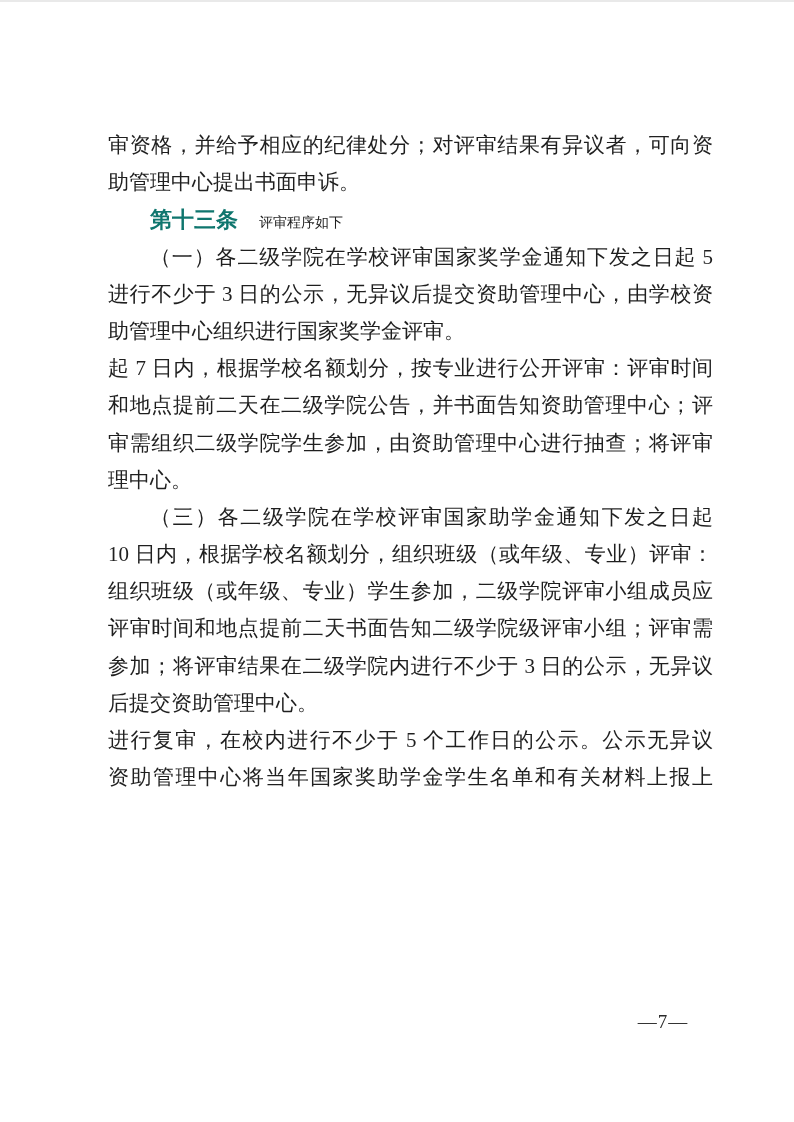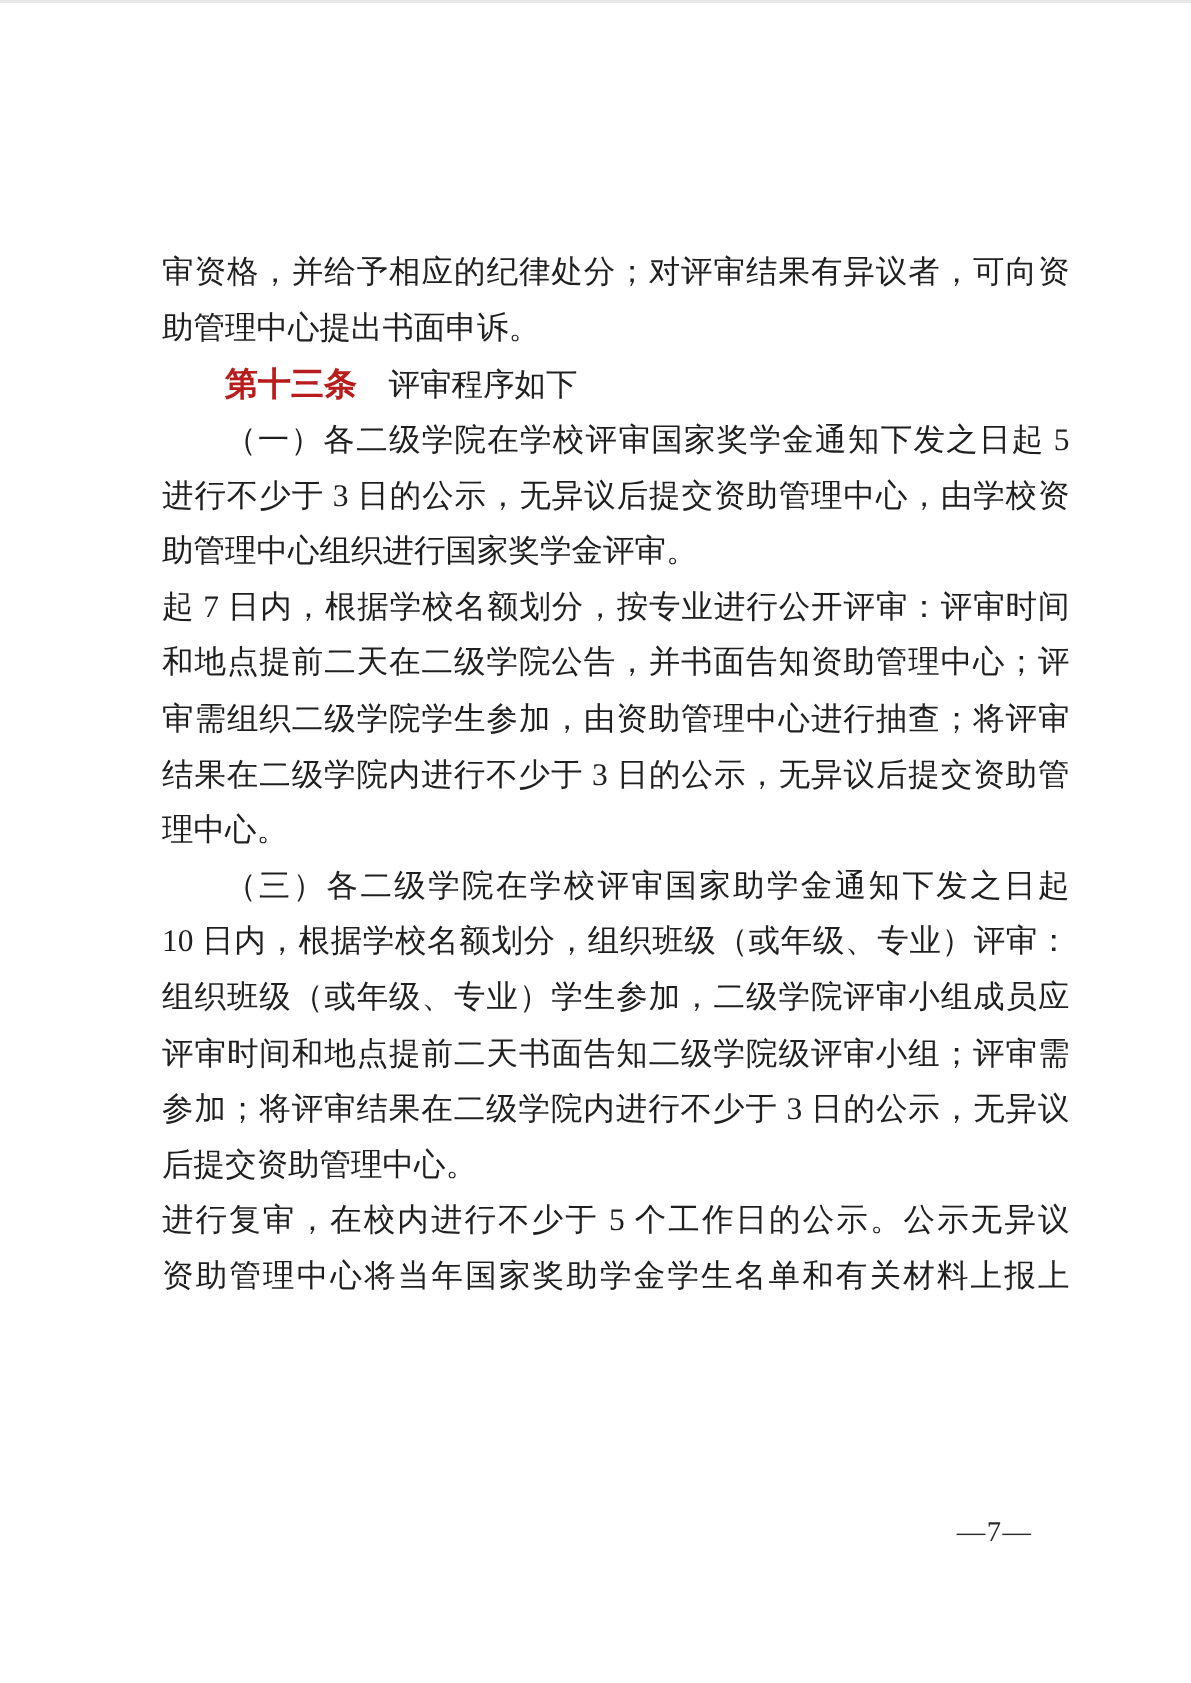--- a/index.html
+++ b/index.html
@@ -23,7 +23,7 @@
   .text-block {
     position: absolute;
     left: 108px;
-    top: 163px;
+    top: 127px;
     width: 605px;
   }
   .line {

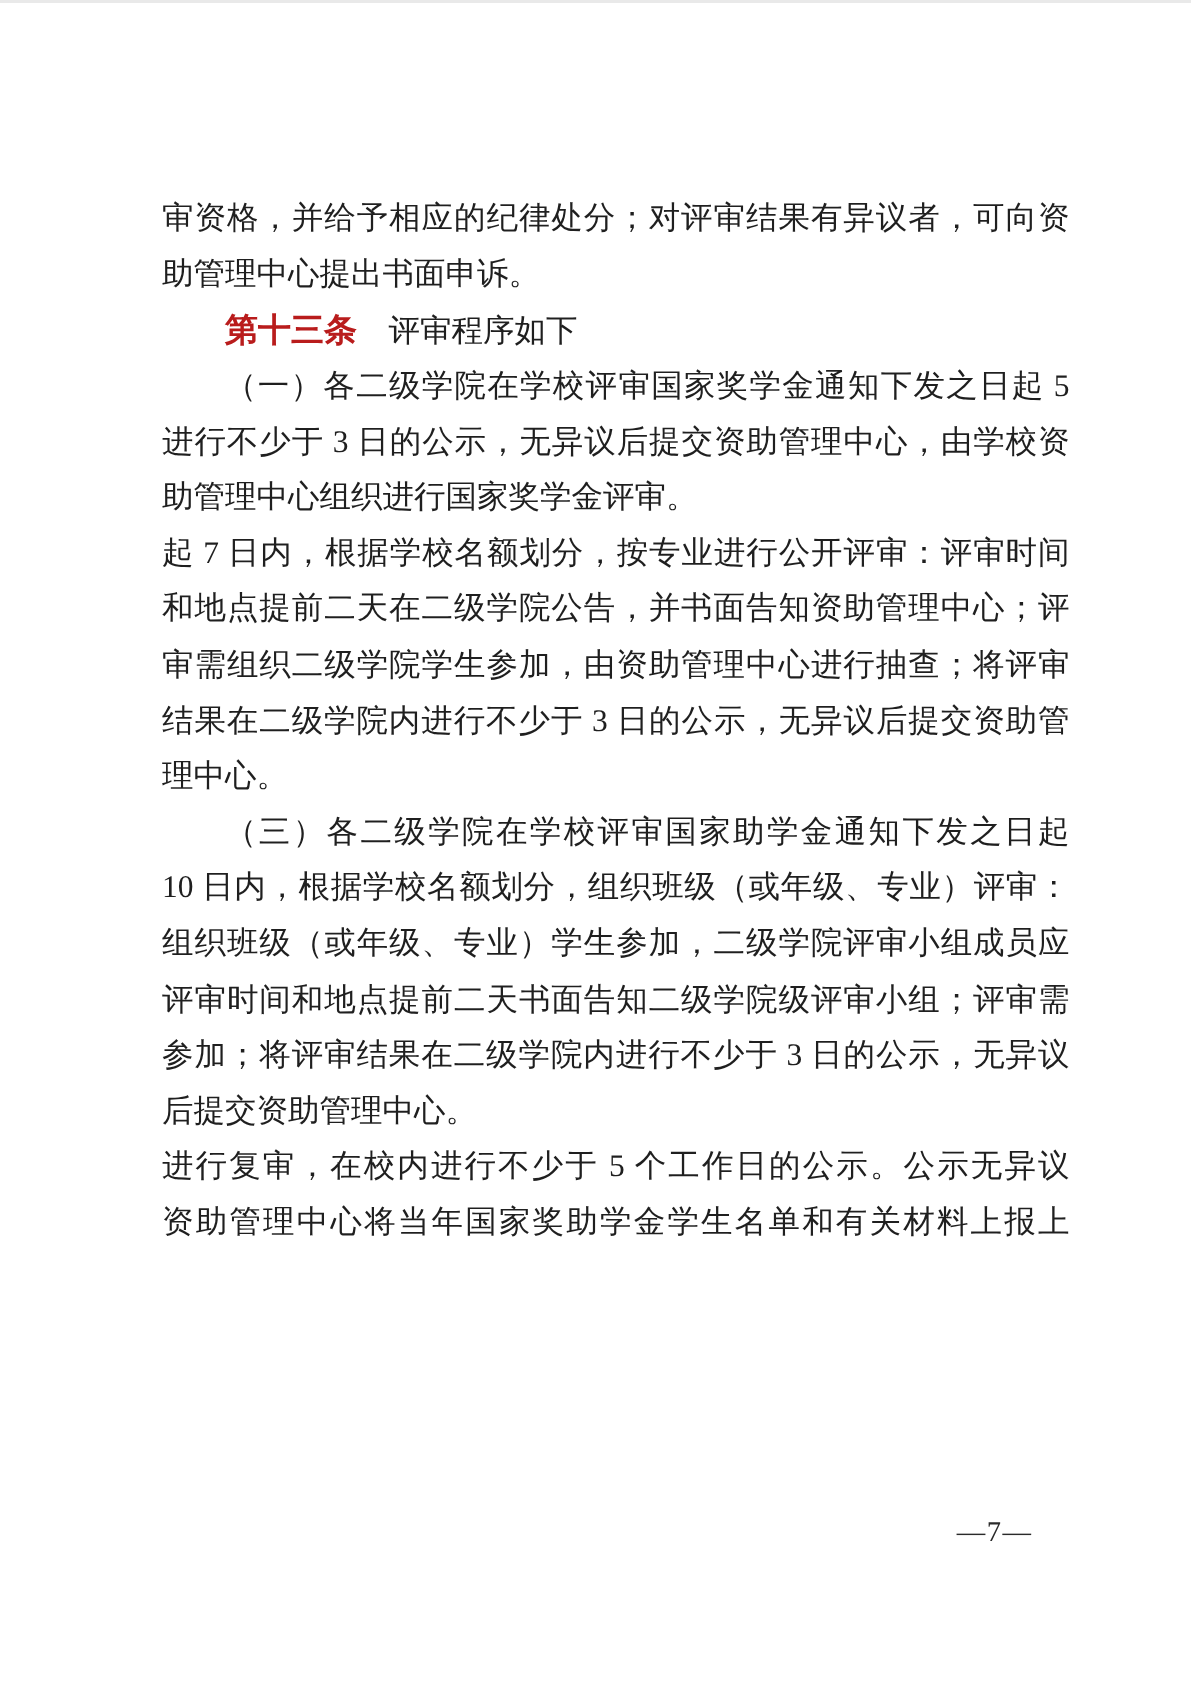--- a/index.html
+++ b/index.html
@@ -51,7 +51,7 @@
   .heading-term {
     font-weight: 700;
     font-size: 22px;
-    color: #b91c1c;
+    color: #0f766e;
   }
   .heading-title {
     margin-left: 21px;

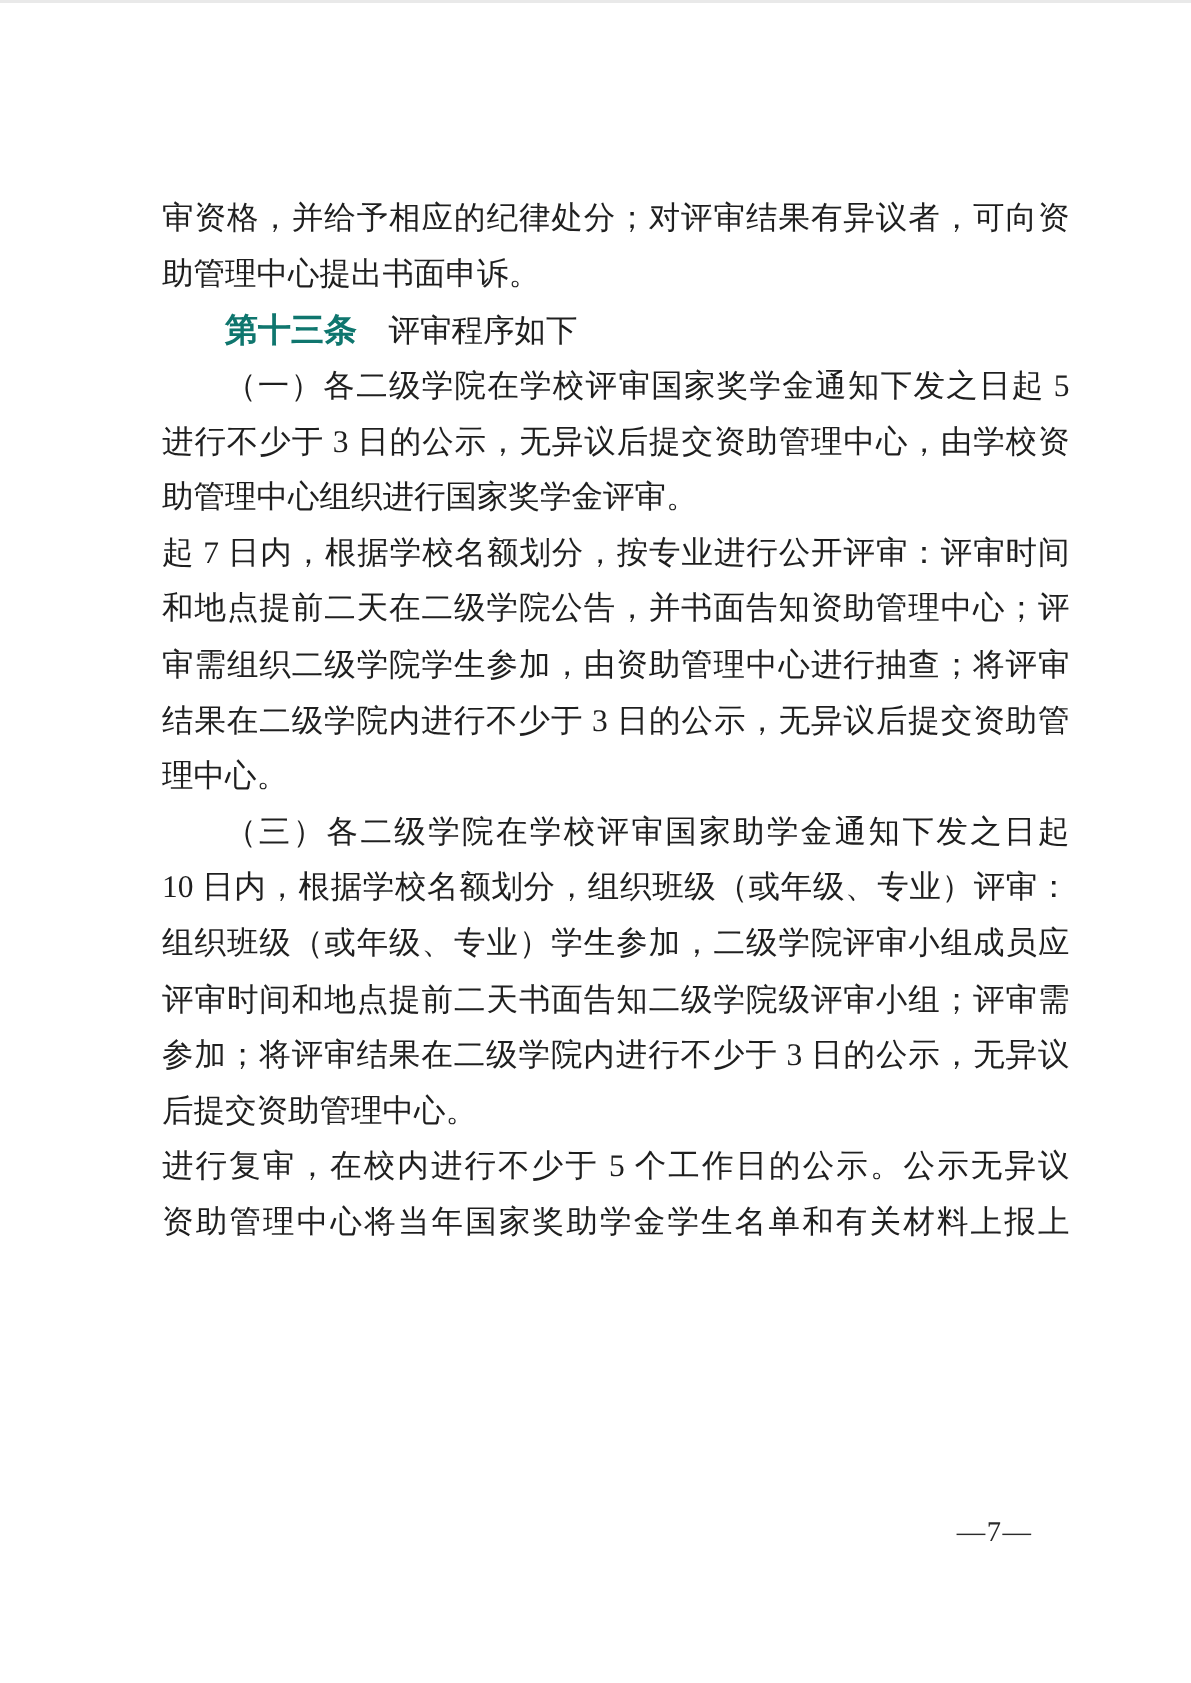--- a/index.html
+++ b/index.html
@@ -55,7 +55,7 @@
   }
   .heading-title {
     margin-left: 21px;
-    font-size: 21px;
+    font-size: 14px;
     color: #1f1f1f;
   }
   .page-number {

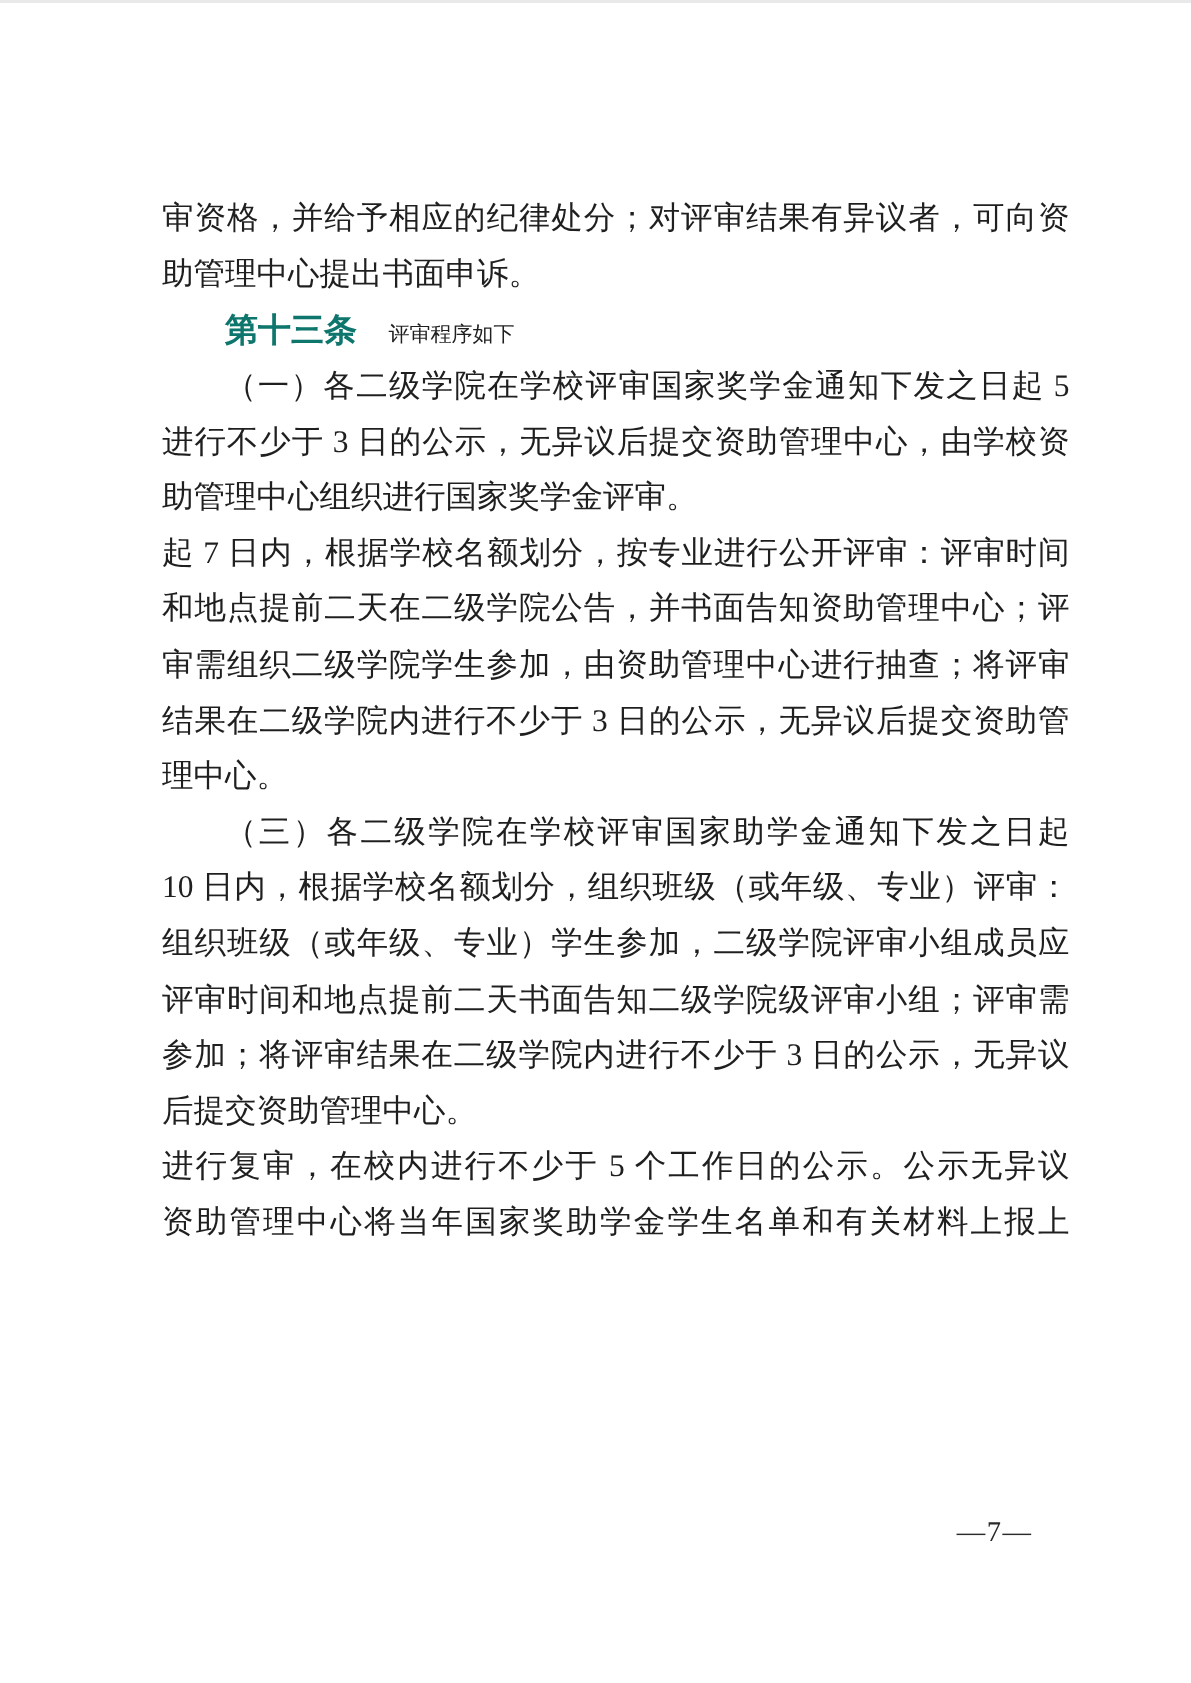--- a/index.html
+++ b/index.html
@@ -85,7 +85,6 @@
     <div class="line">起 7 日内，根据学校名额划分，按专业进行公开评审：评审时间</div>
     <div class="line">和地点提前二天在二级学院公告，并书面告知资助管理中心；评</div>
     <div class="line">审需组织二级学院学生参加，由资助管理中心进行抽查；将评审</div>
-    <div class="line">结果在二级学院内进行不少于 3 日的公示，无异议后提交资助管</div>
     <div class="line para-end">理中心。</div>
     <div class="line indent">（三）各二级学院在学校评审国家助学金通知下发之日起</div>
     <div class="line">10 日内，根据学校名额划分，组织班级（或年级、专业）评审：</div>

